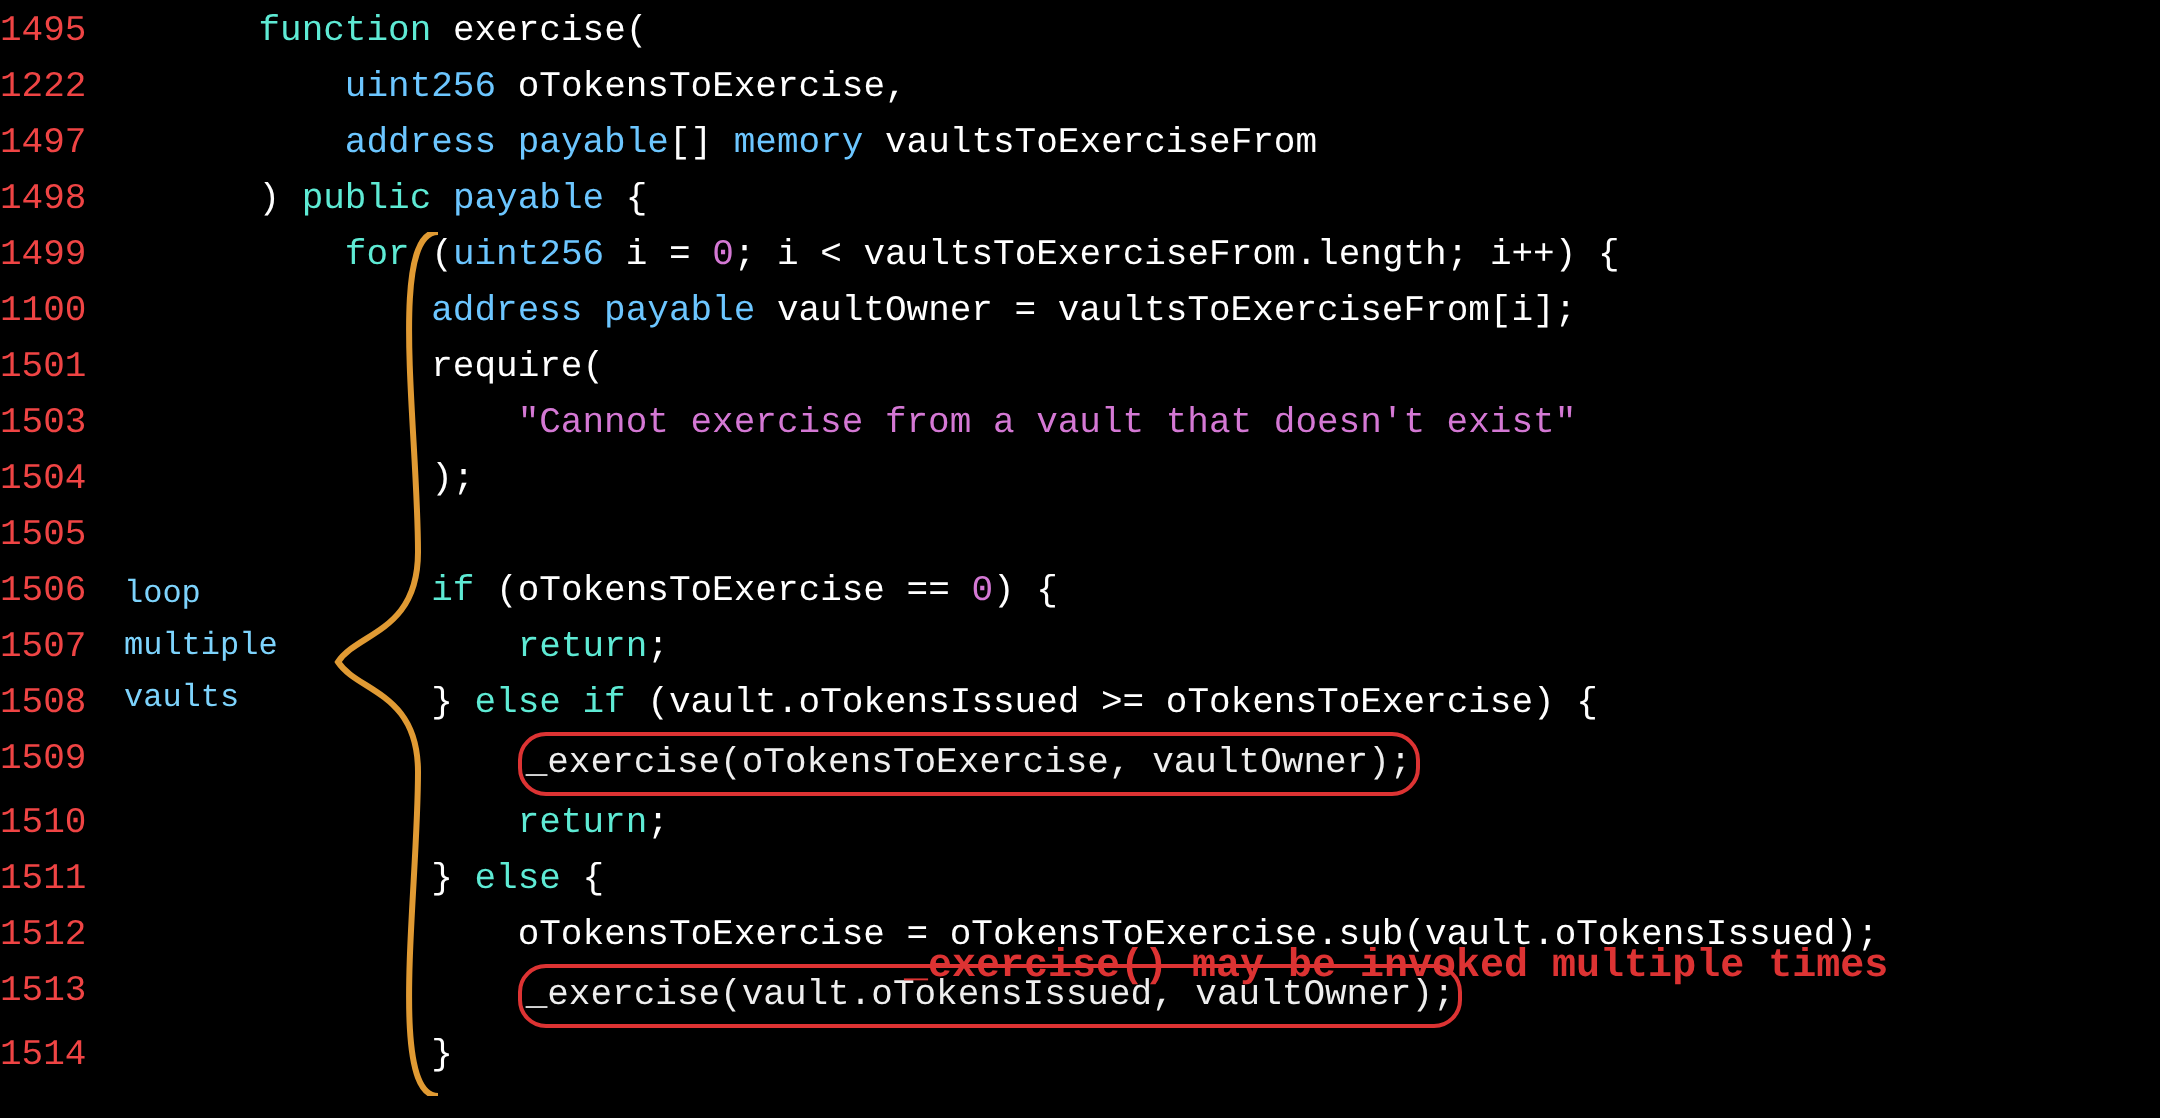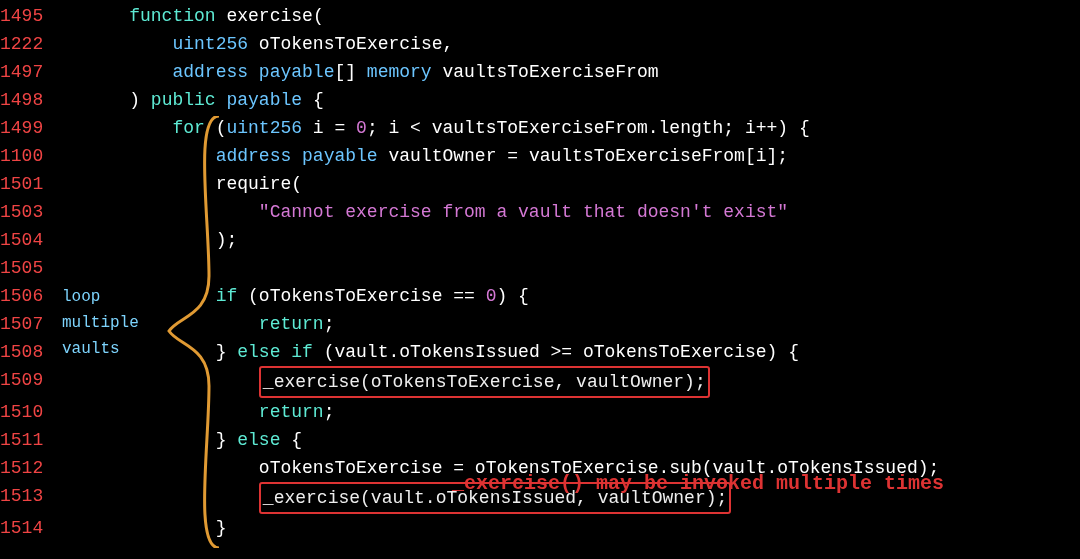--- a/index.html
+++ b/index.html
@@ -16,7 +16,7 @@
   .str{color:#d478d4}       
   .op{color:#fff}
 
-  .red-box{display:inline-block;border:2px solid #d33;border-radius:3px;padding:0 2px}
+  .red-box{display:inline-block;border:2px solid #d33;border-radius:14px;padding:0 2px}
 
   .annot{position:absolute;color:#7dd3fc;font-weight:normal;font-size:16px;line-height:26px}
   .annot-loop{left:62px;top:284px}

